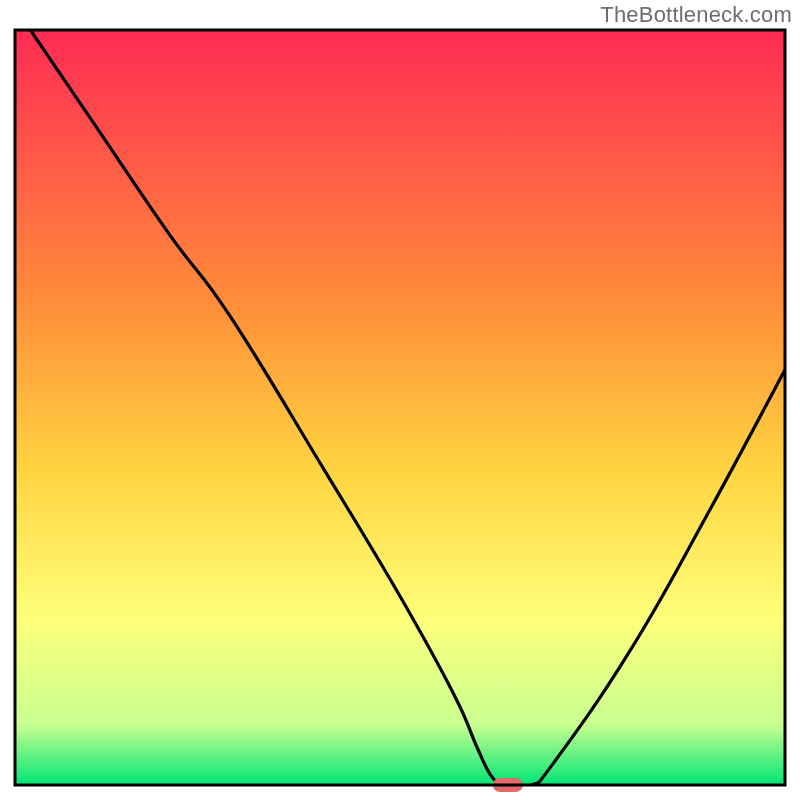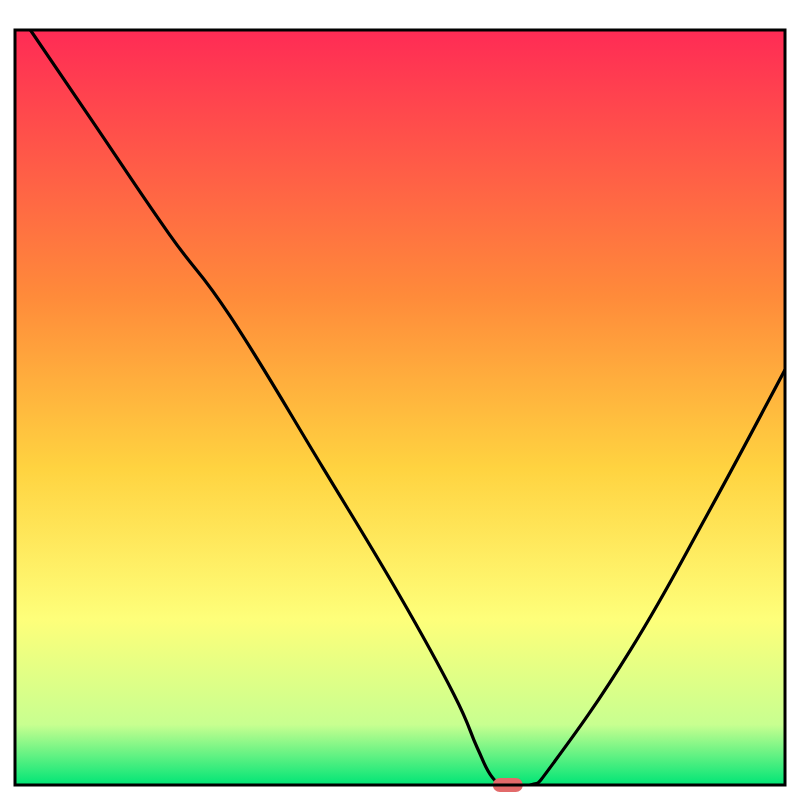--- a/index.html
+++ b/index.html
@@ -60,6 +60,7 @@
   <rect id="plot-frame" x="15" y="30" width="770" height="755" fill="none" stroke="#000000" stroke-width="3"></rect>
 </svg>
 
+<div class="watermark">TheBottleneck.com</div>
 
 </div>
 

